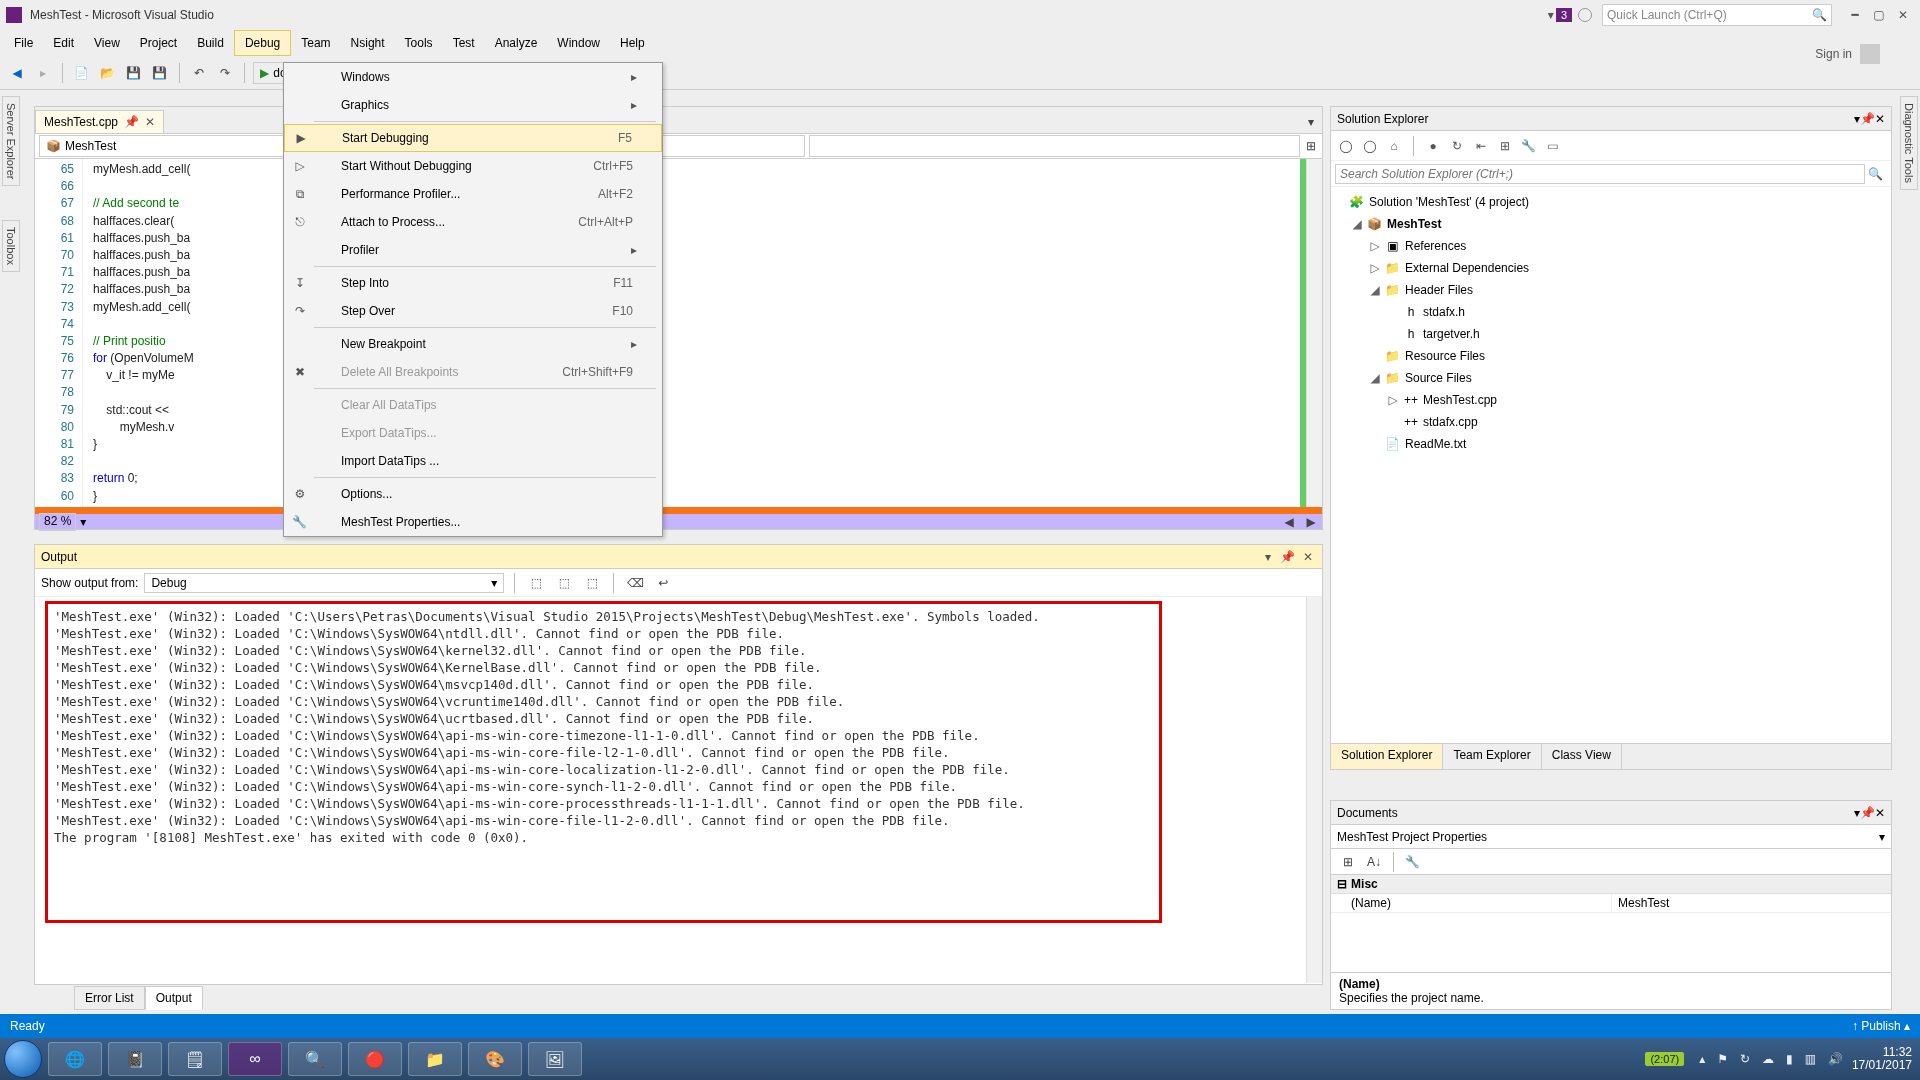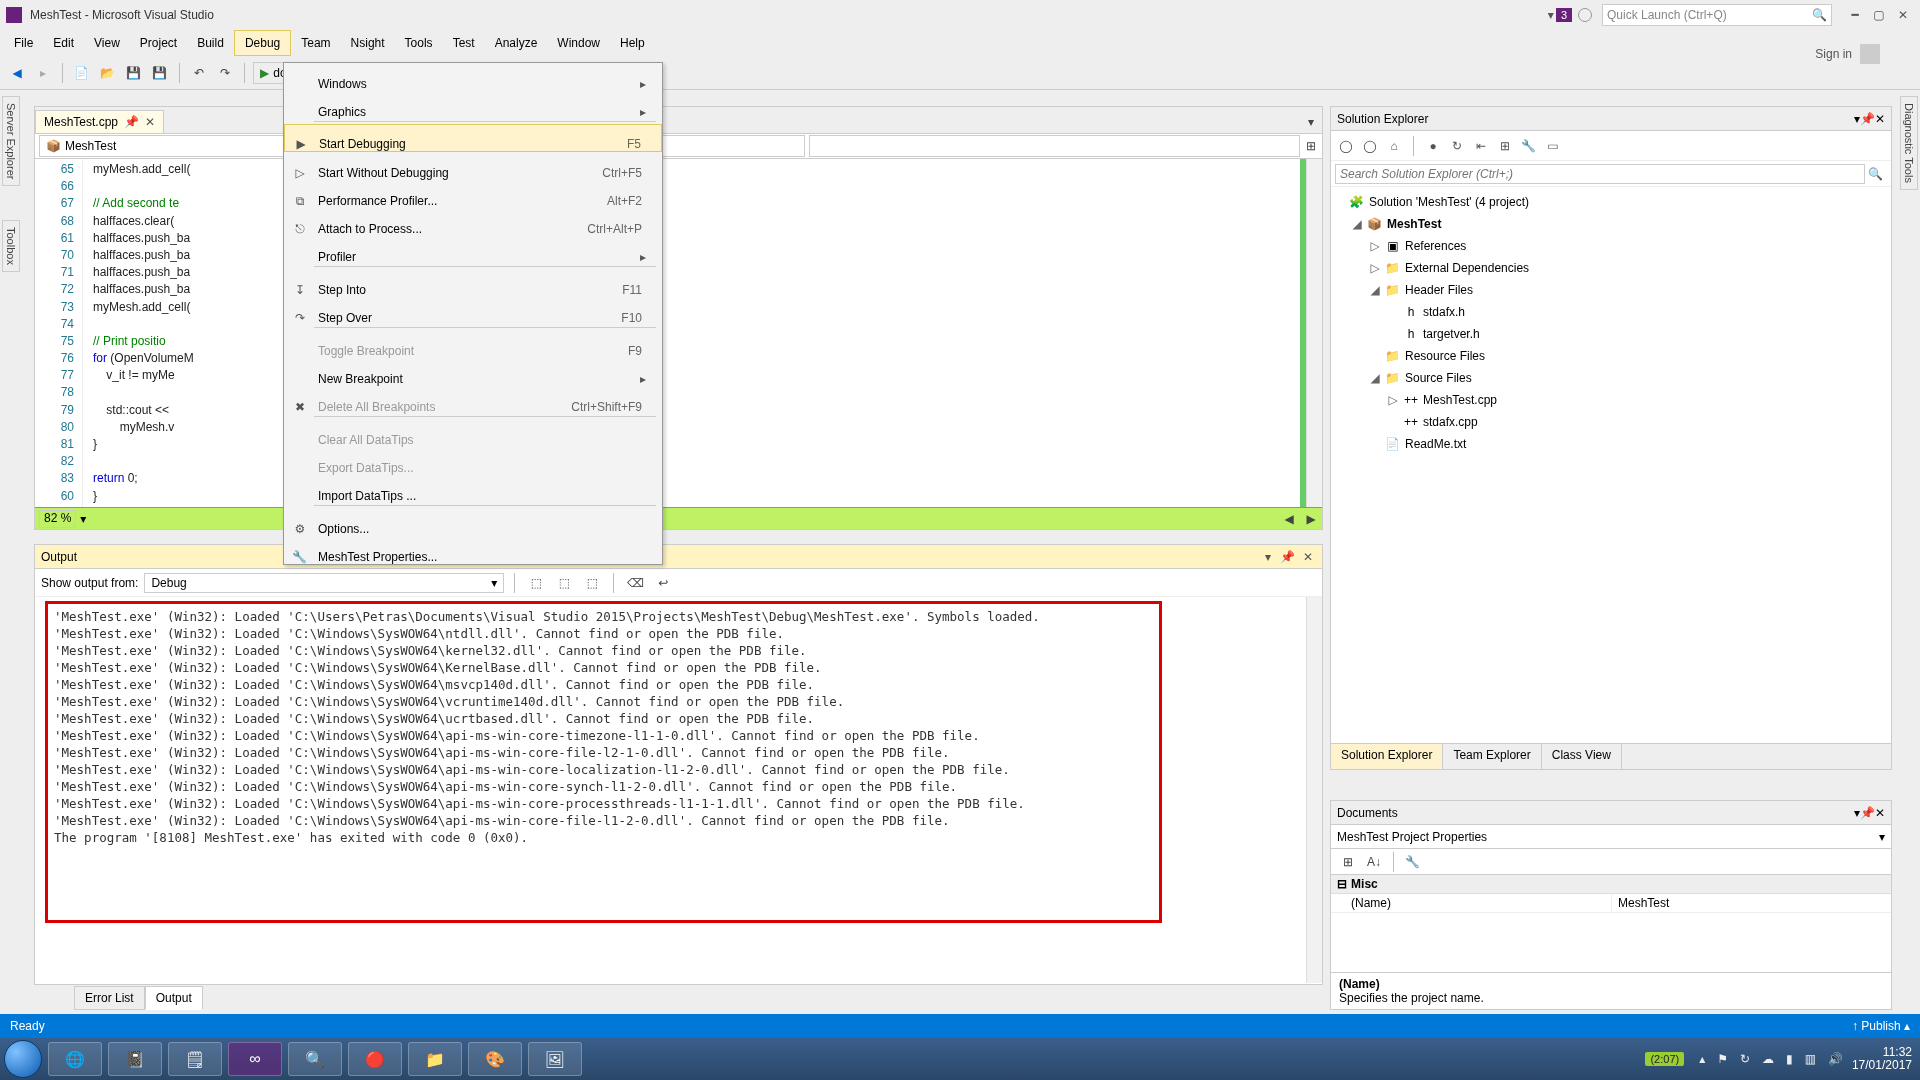--- a/index.html
+++ b/index.html
@@ -27,7 +27,7 @@
 .rail-right { right:2px; top:96px; }
 
 .dropdown { position:absolute; left:283px; top:62px; width:380px; background:#f3f3f3; border:1px solid #999; box-shadow:2px 2px 4px rgba(0,0,0,.2); z-index:100; }
-.dropdown .row { display:flex; align-items:flex-end; height:28px; padding:0 16px 0 4px; }
+.dropdown .row { display:flex; align-items:center; height:28px; padding:0 25px 0 4px;gap:23px; }
 .dropdown .row.hl { background:#fff3cd; border:1px solid #e0c95a; }
 .dropdown .row.disabled { color:#999; }
 .dropdown .ic { width:24px; text-align:center; color:#555; }

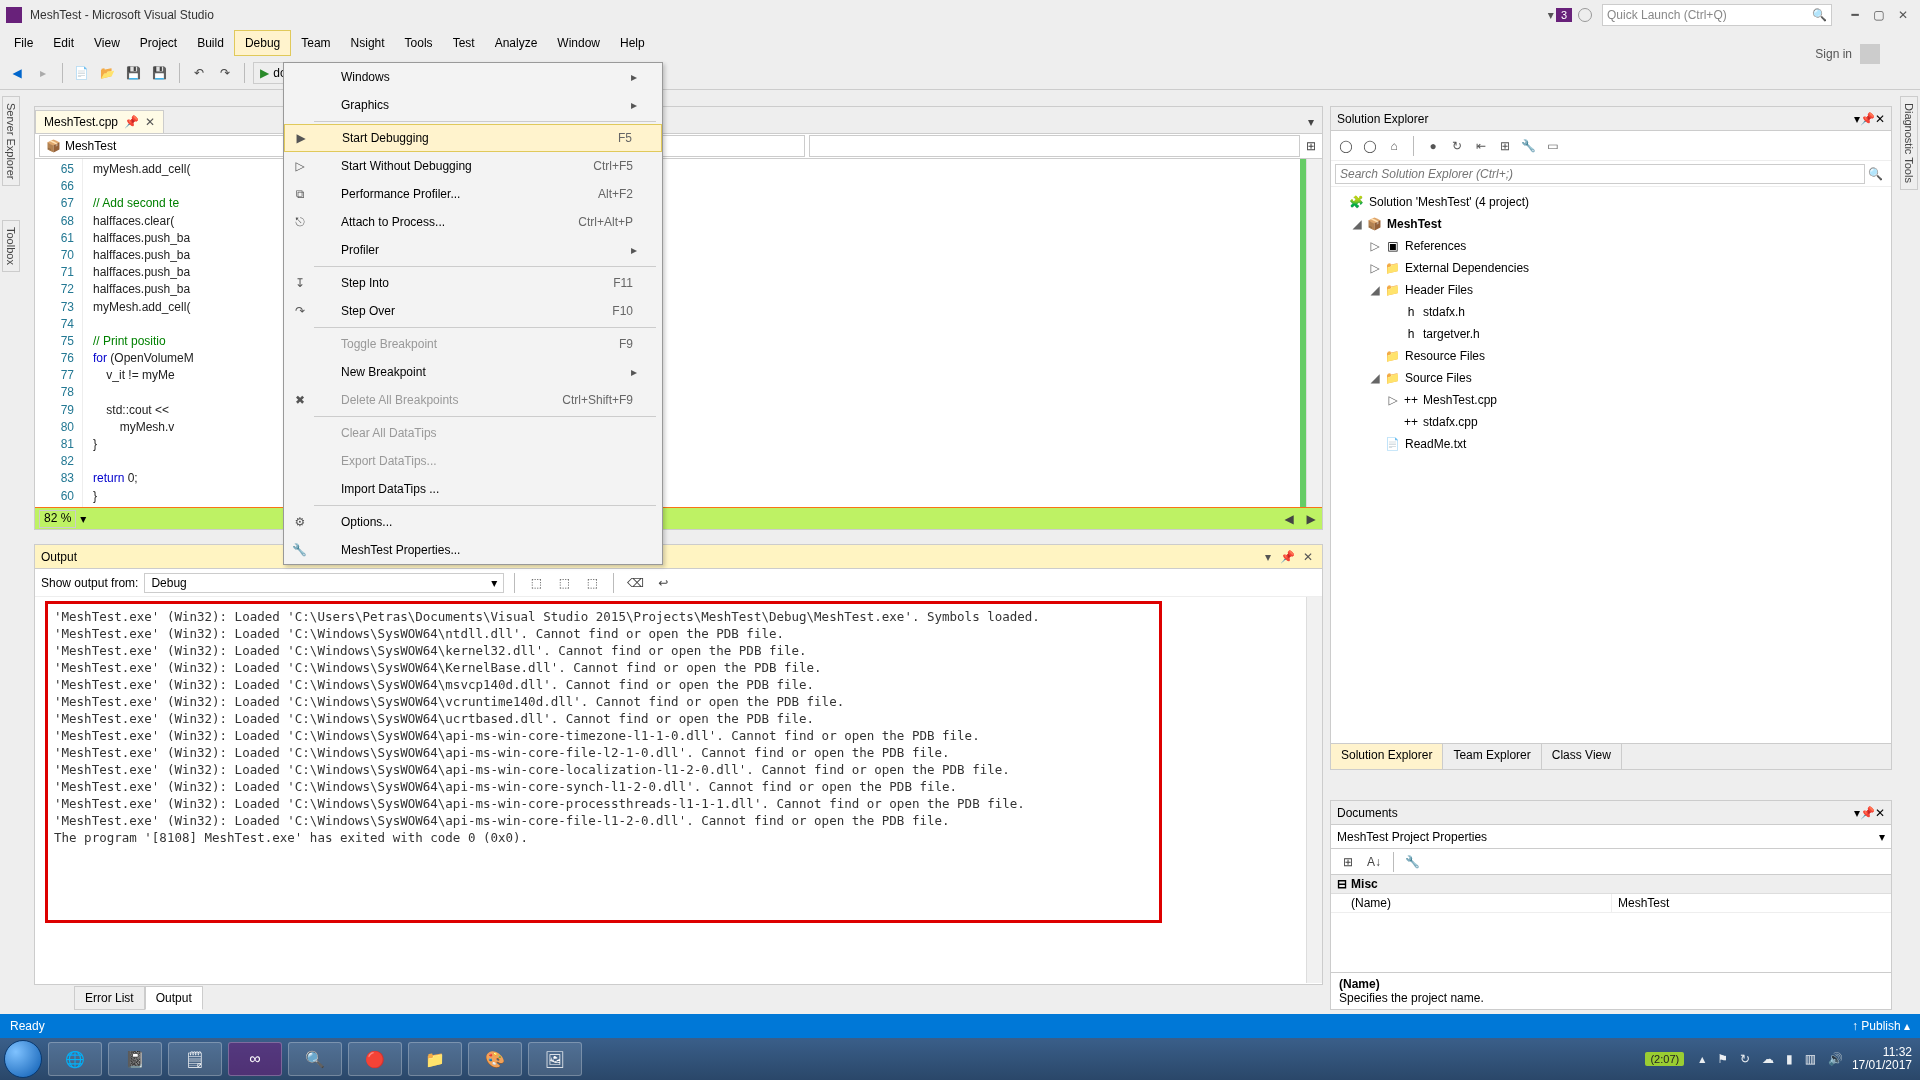--- a/index.html
+++ b/index.html
@@ -229,11 +229,6 @@
       <span class="sc">F10</span>
     </div>
     <div class="sep"></div>
-    <div class="row disabled">
-      <span class="ic"></span>
-      <span class="lbl">Toggle Breakpoint</span>
-      <span class="sc">F9</span>
-    </div>
     <div class="row">
       <span class="ic"></span>
       <span class="lbl">New Breakpoint</span>

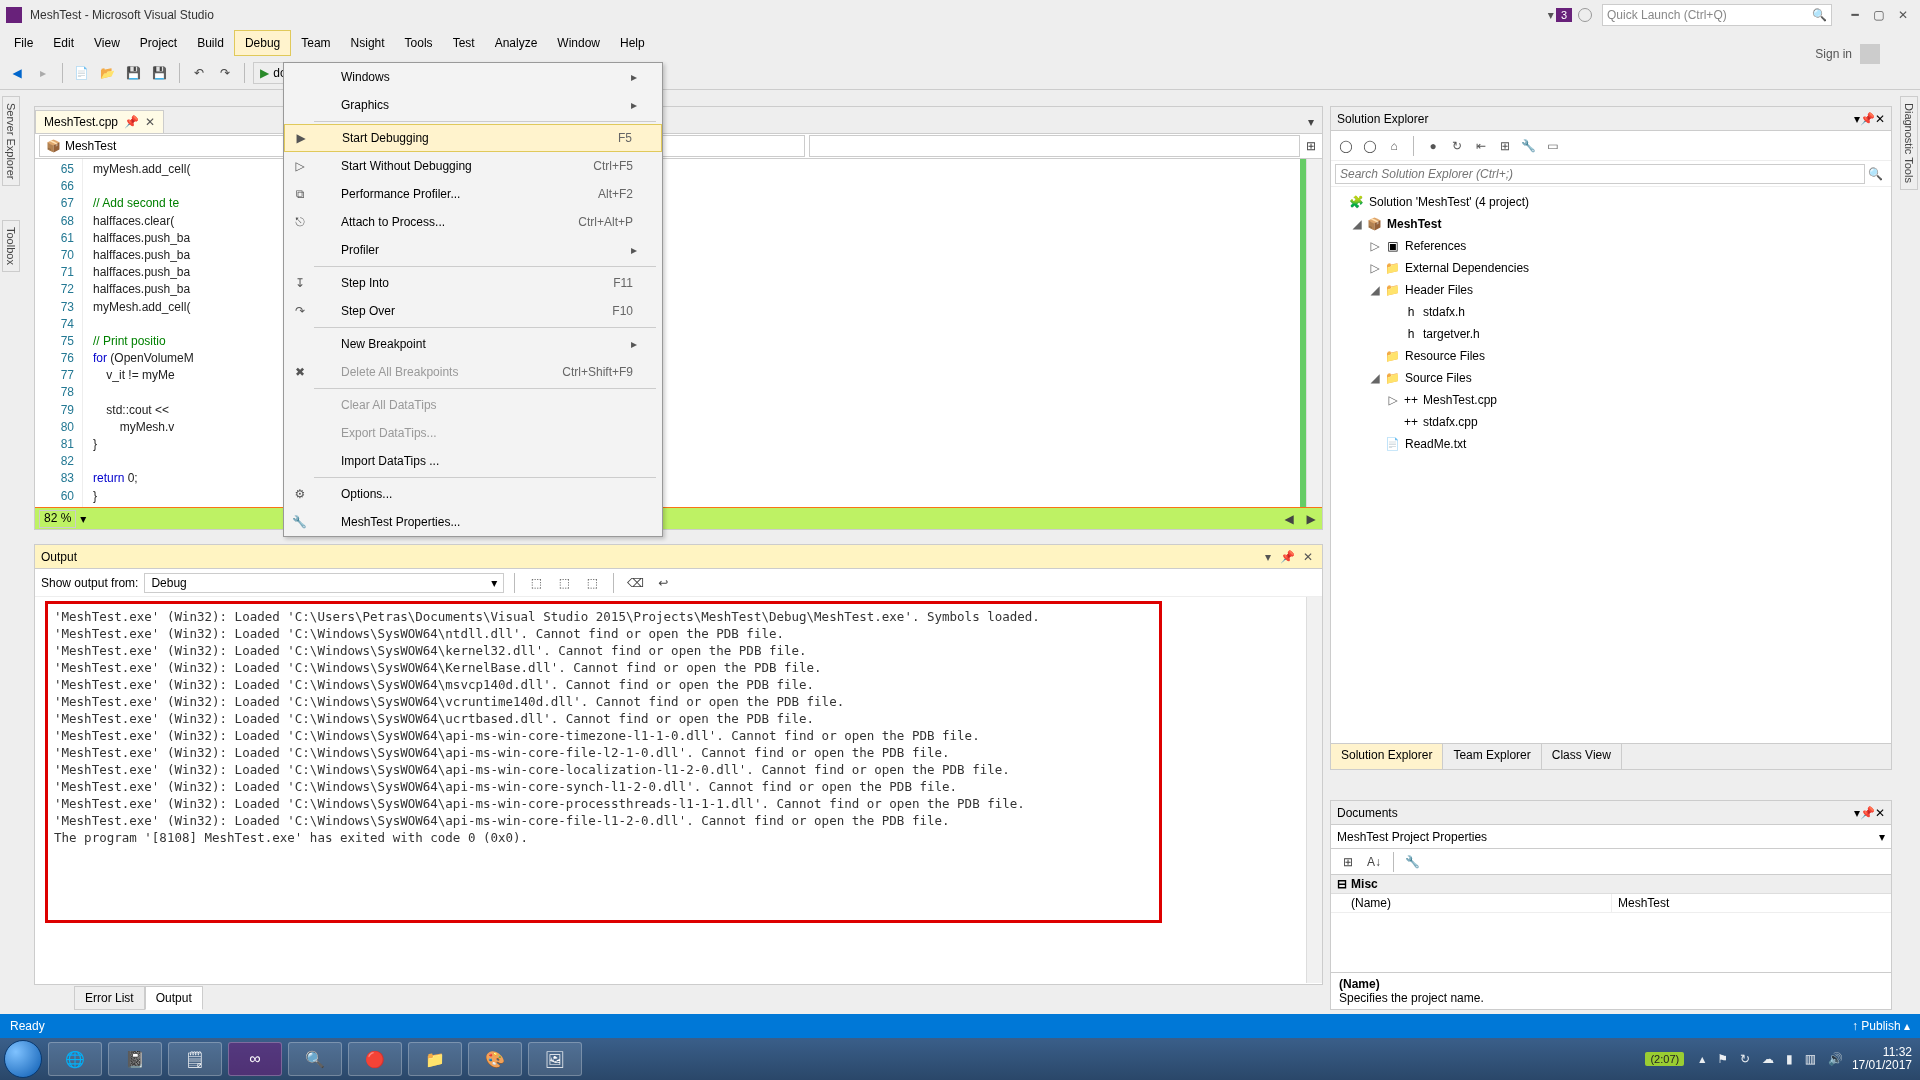--- a/index.html
+++ b/index.html
@@ -51,7 +51,7 @@
 .code .kw { color:#0000cc; }
 .code-scroll { position:absolute; right:0; top:0; bottom:0; width:16px; background:#f1f1f1; border-left:1px solid #ddd; }
 .green-strip { position:absolute; right:16px; top:0; bottom:0; width:6px; background:linear-gradient(#6c6 0 100%); }
-.zoombar { height:22px; border-top:1px solid #f97316; display:flex; align-items:center; background:#bef264; }
+.zoombar { height:22px; border-top:7px solid #f97316; display:flex; align-items:center; background:#c4b5fd; }
 .zoombar .dd { height:18px; border:1px solid #ccc; padding:0 4px; margin-left:4px; }
 
 .output-pane { position:absolute; left:34px; top:544px; width:1289px; height:460px; border:1px solid #ccc; background:#fff; display:flex; flex-direction:column; }

